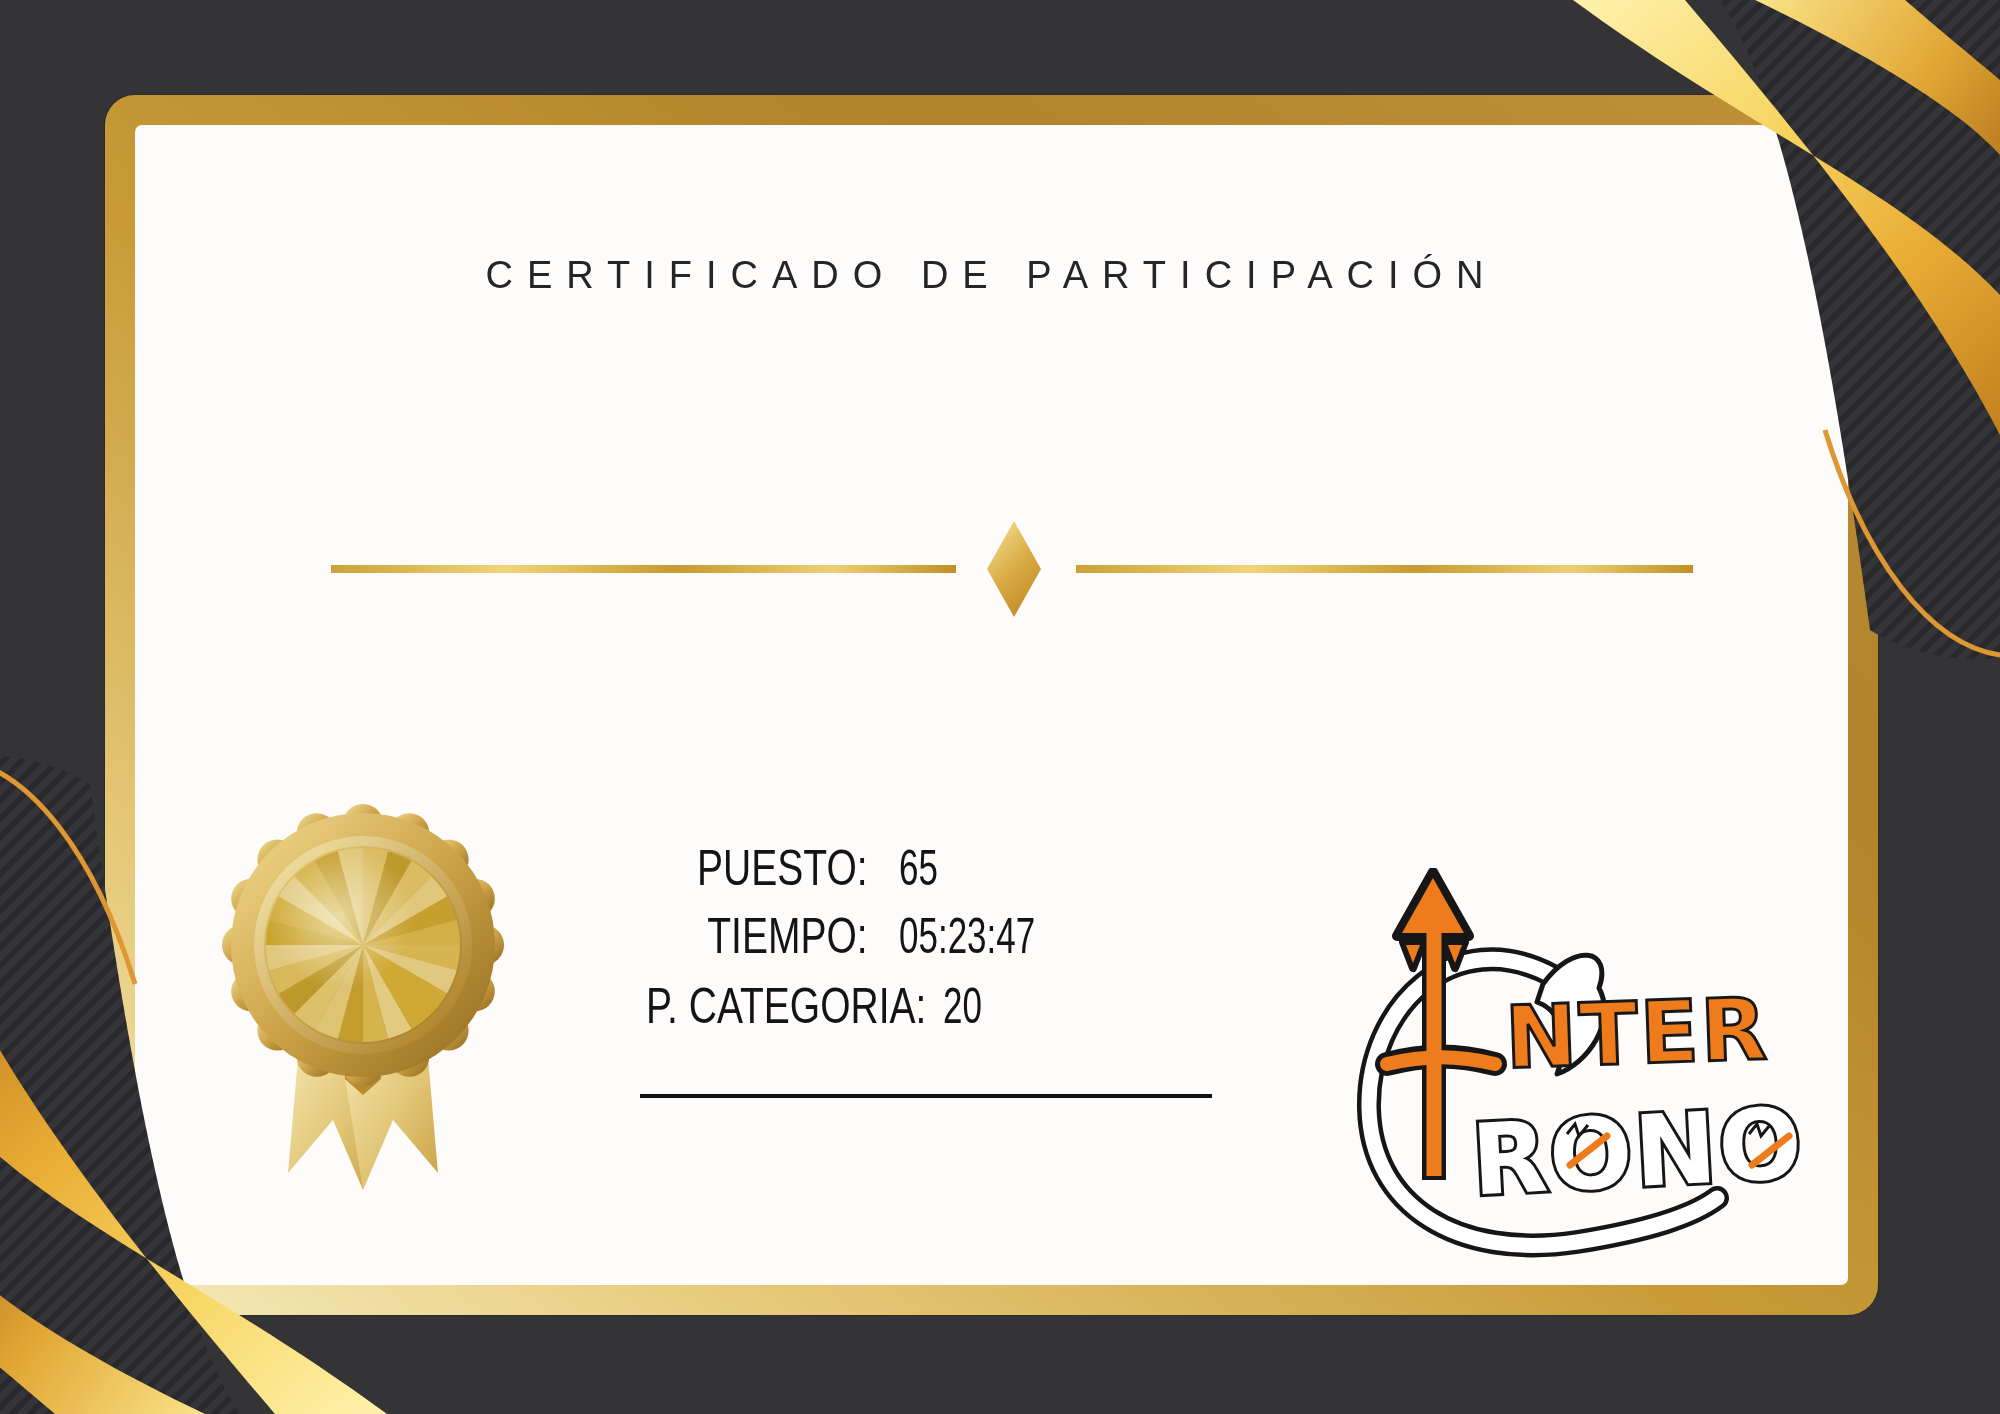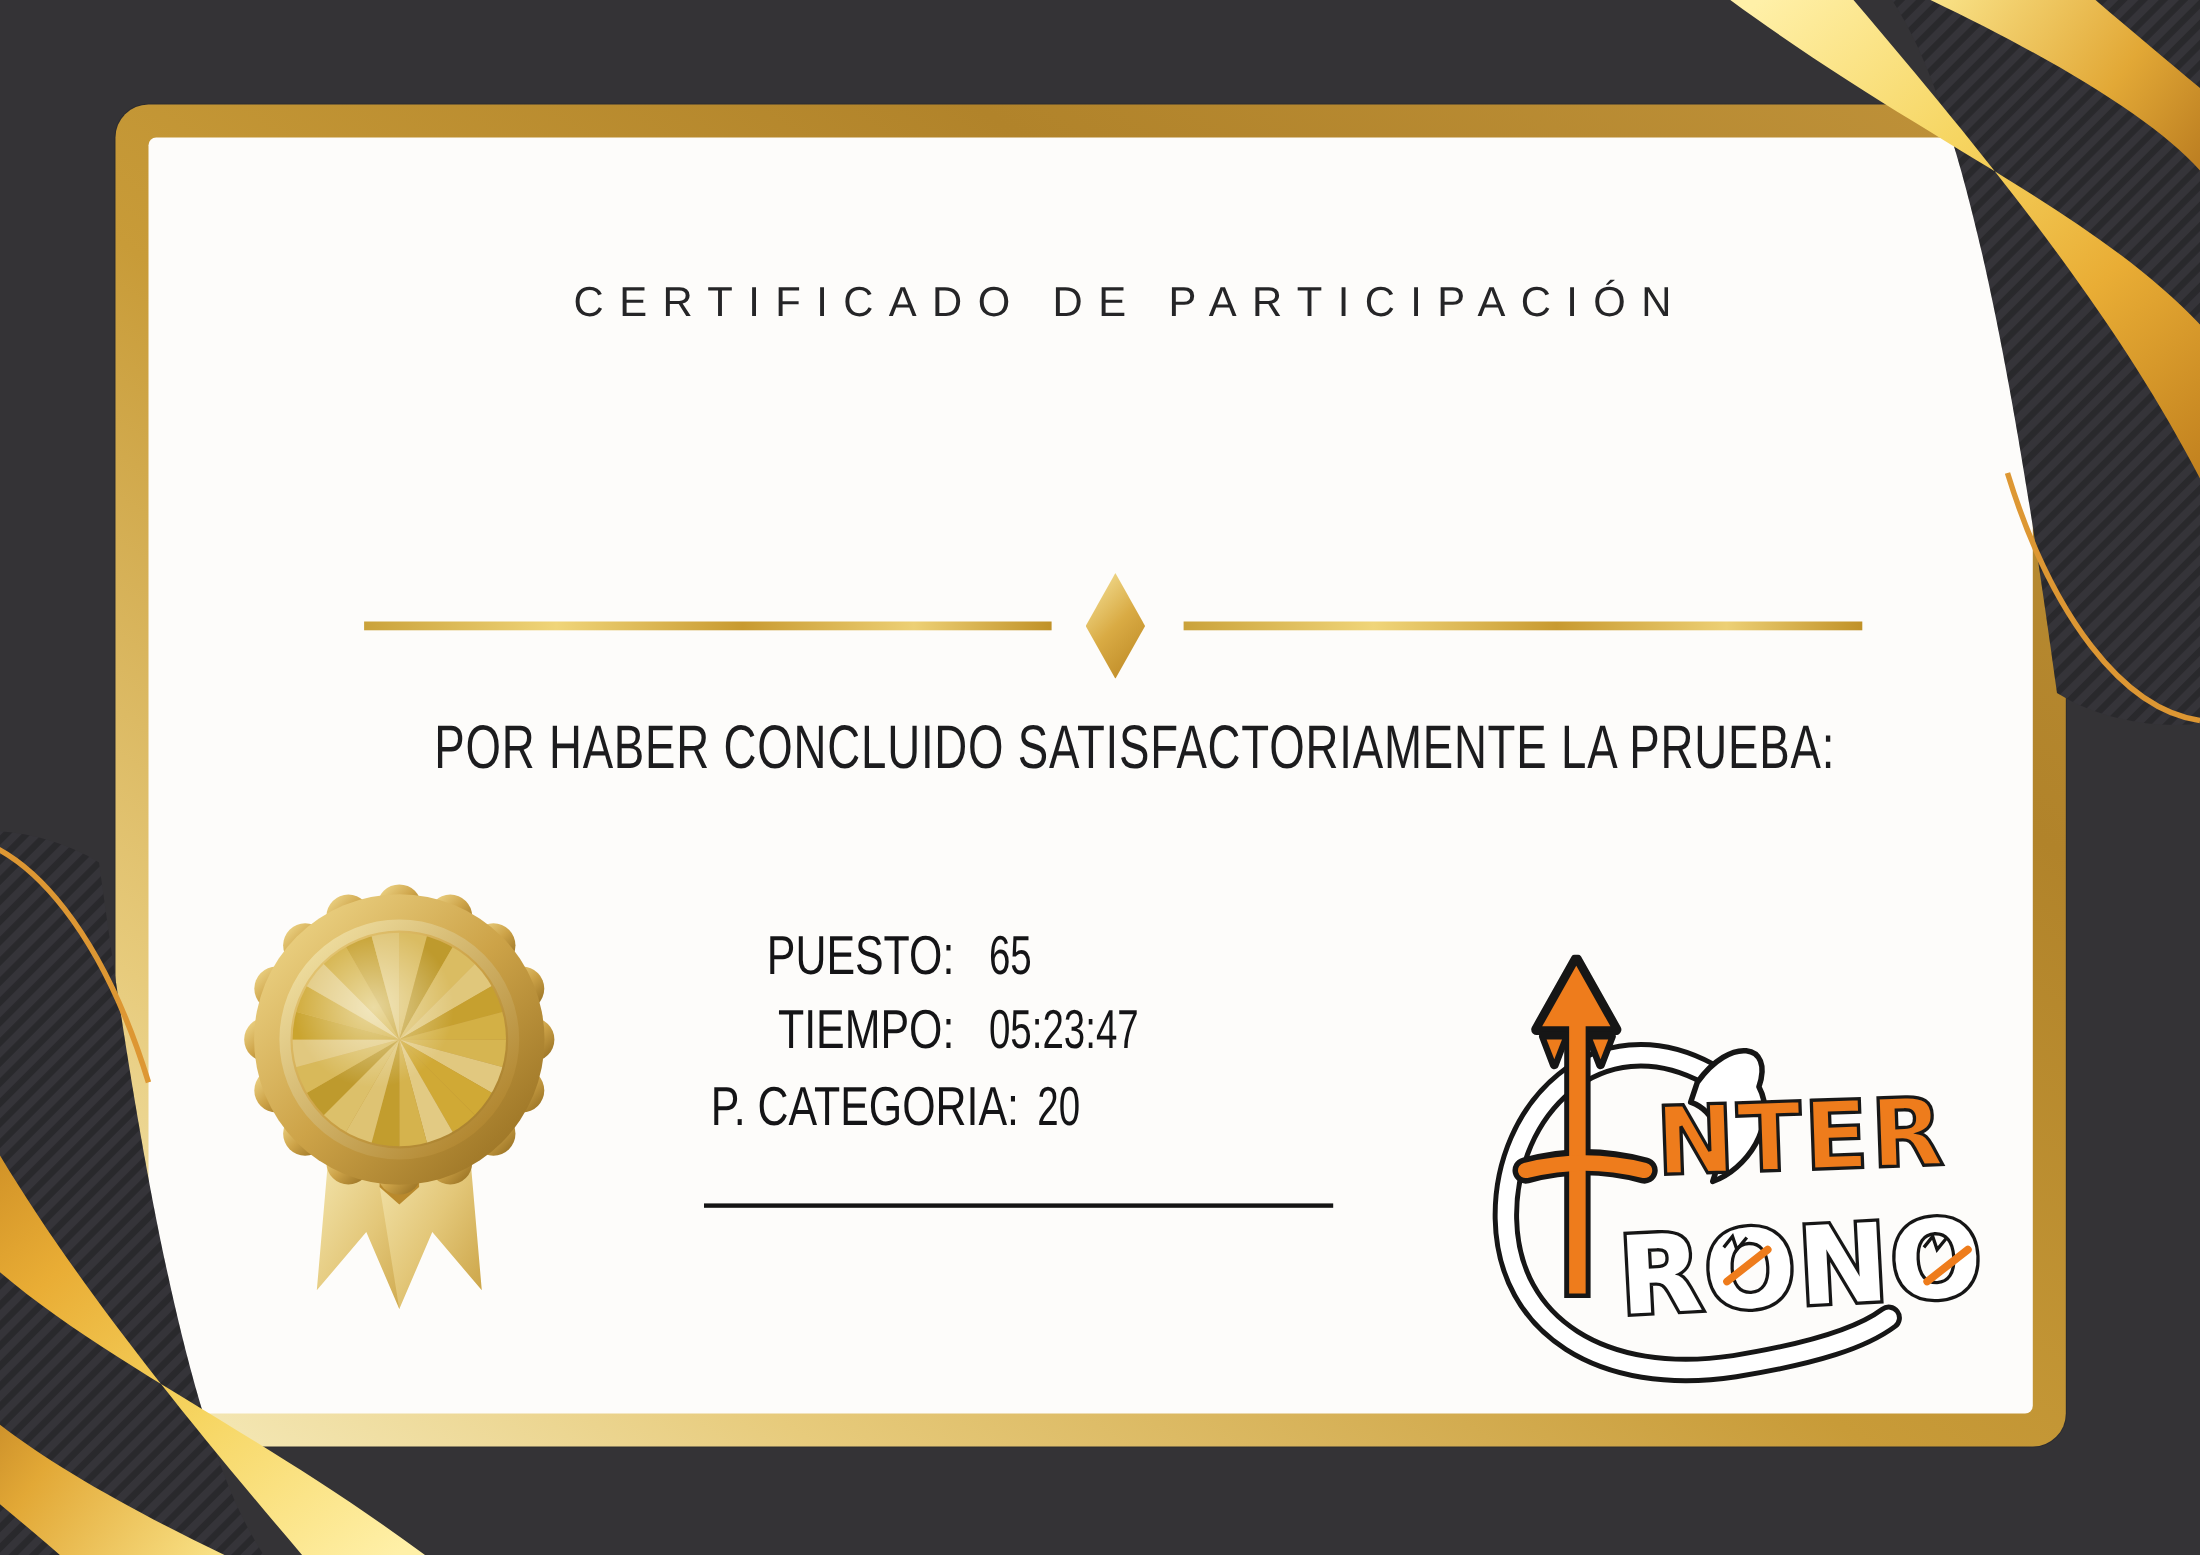--- a/index.html
+++ b/index.html
@@ -23,7 +23,7 @@
   .swoosh.tr{left:1080px;top:0;}
   .swoosh.bl{left:-40px;top:734px;transform:rotate(180deg);}
   
-  .txt{position:absolute;left:135px;width:1713px;text-align:center;color:#1d1d1f;padding-left:36px;}
+  .txt{position:absolute;left:135px;width:1713px;text-align:center;color:#1d1d1f;}
   .title{top:254px;font-size:38px;font-weight:500;letter-spacing:14px;color:#252527;white-space:nowrap;}
   .name-wrap{top:448px;}
   .name{display:inline-block;font-size:86px;font-weight:500;color:#0f0f10;

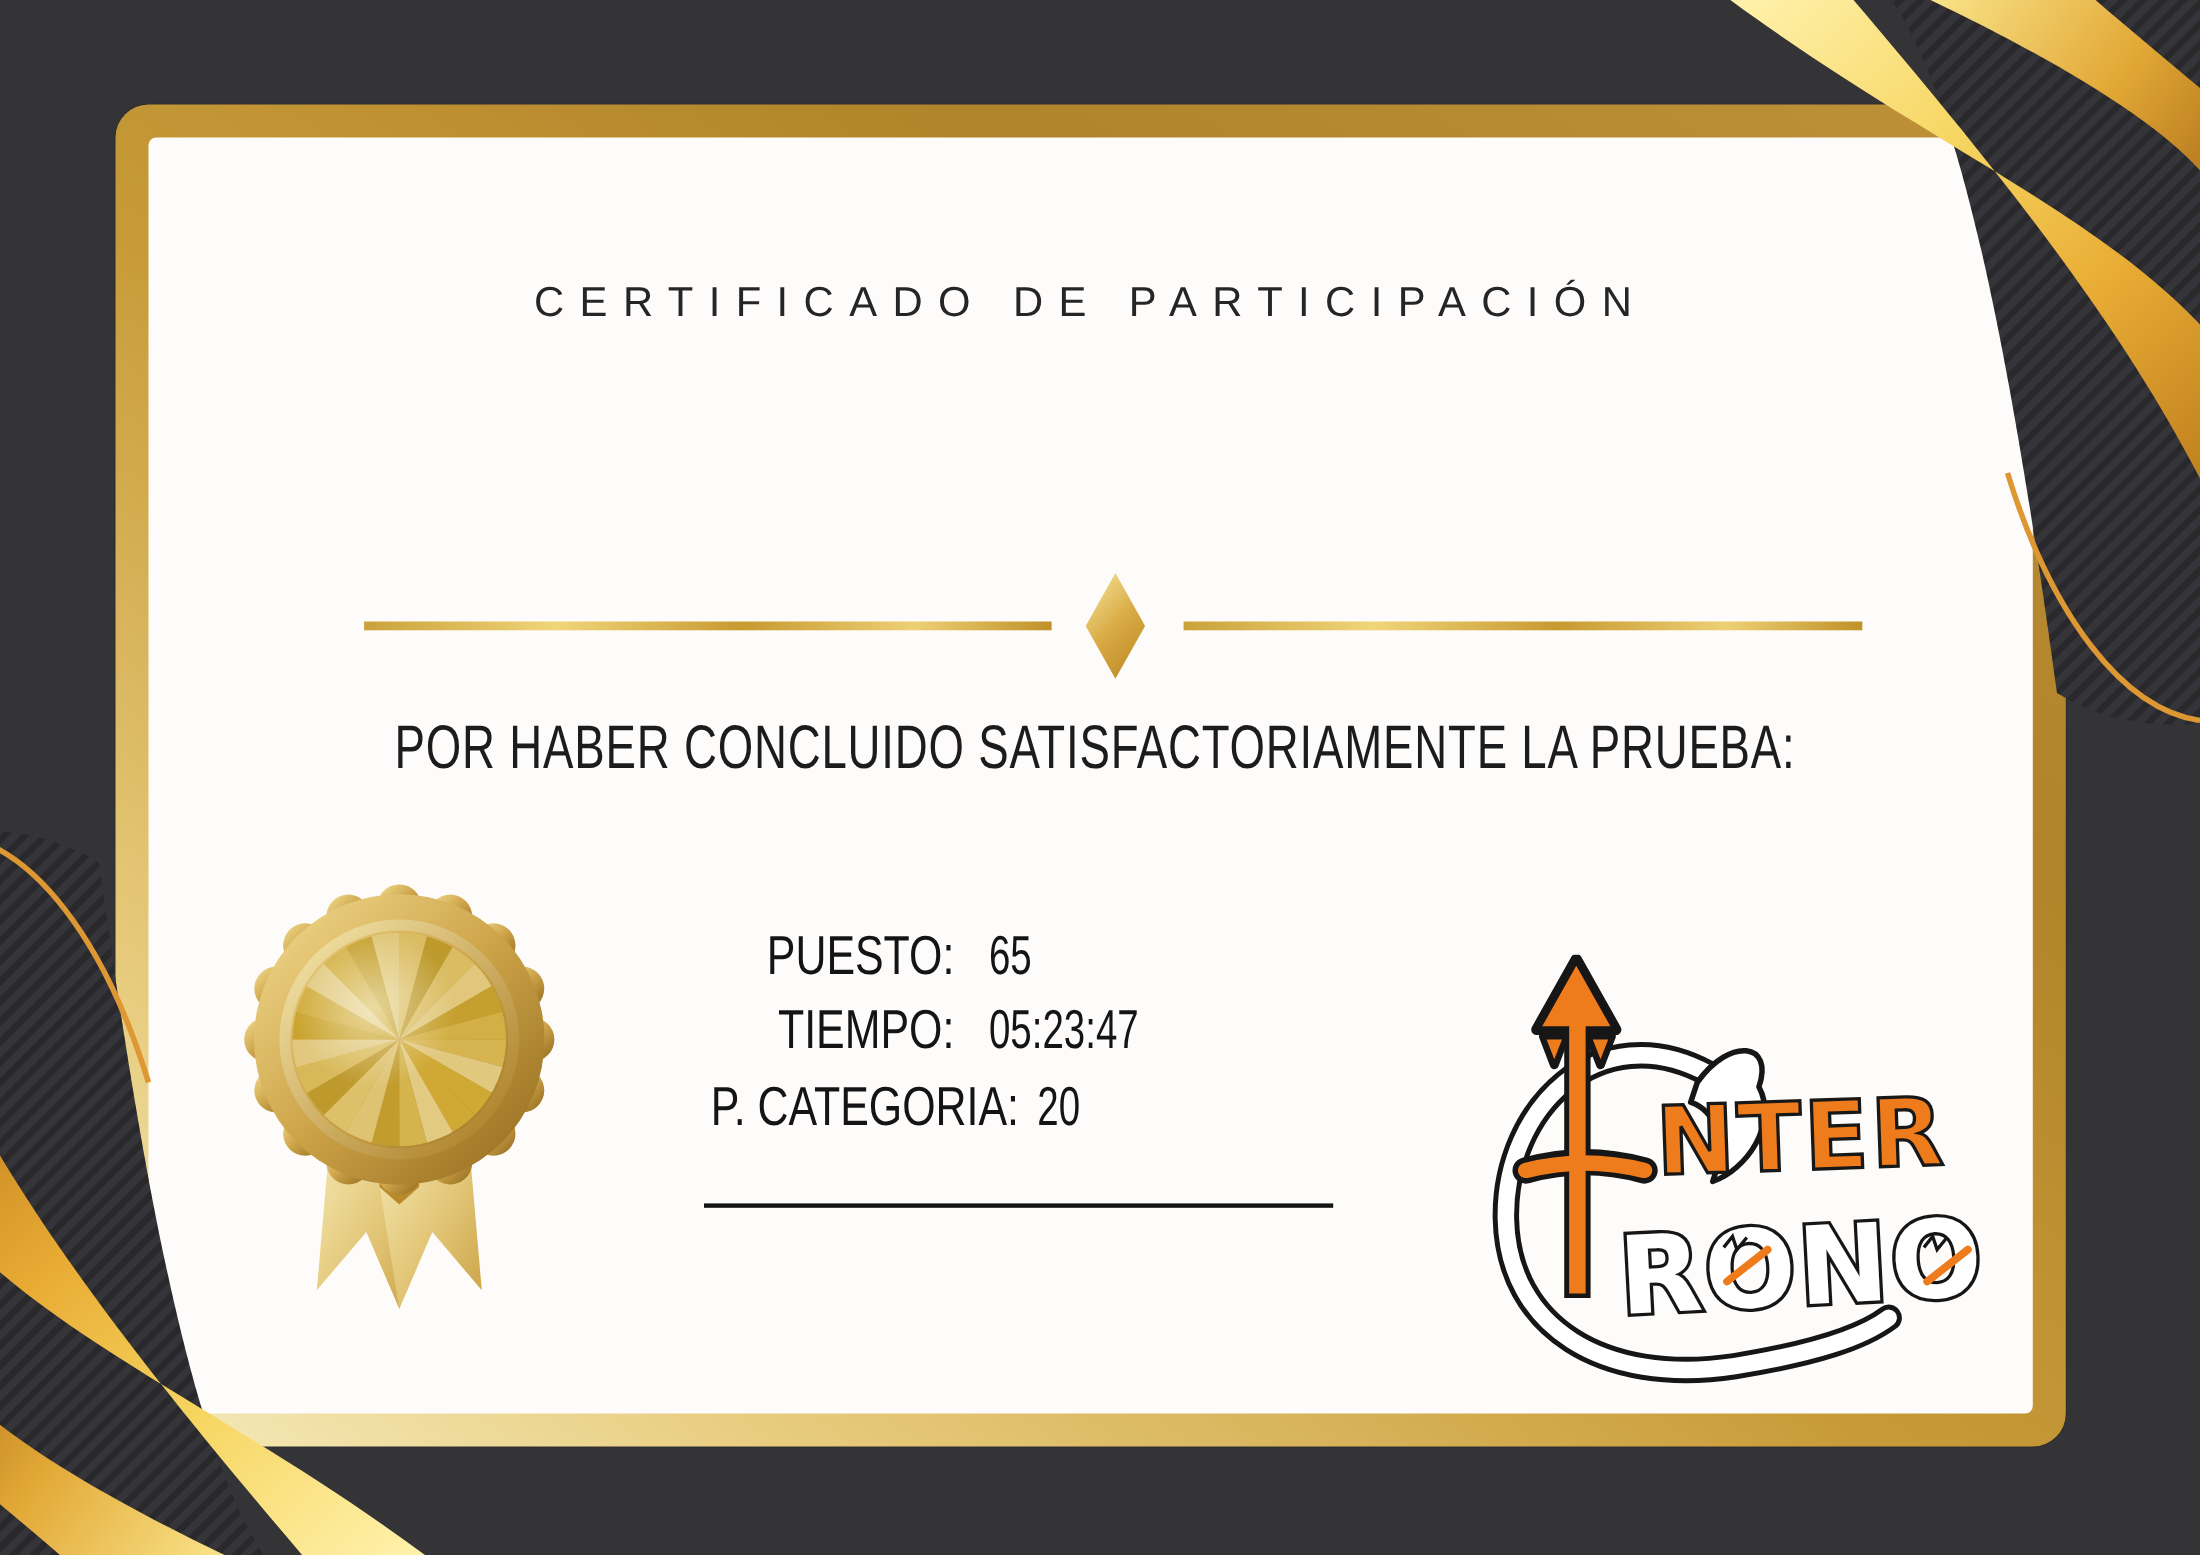--- a/index.html
+++ b/index.html
@@ -97,9 +97,6 @@
   <div class="bar right"></div>
   <div class="diamond"></div>
 
-  <div class="txt subtitle-wrap">
-    <span class="subtitle">POR HABER CONCLUIDO SATISFACTORIAMENTE LA PRUEBA:</span>
-  </div>
 
   <span class="detail detail-label" style="right:1132px;top:843px;">PUESTO:</span>
   <span class="detail detail-value" style="left:899px;top:843px;">65</span>

